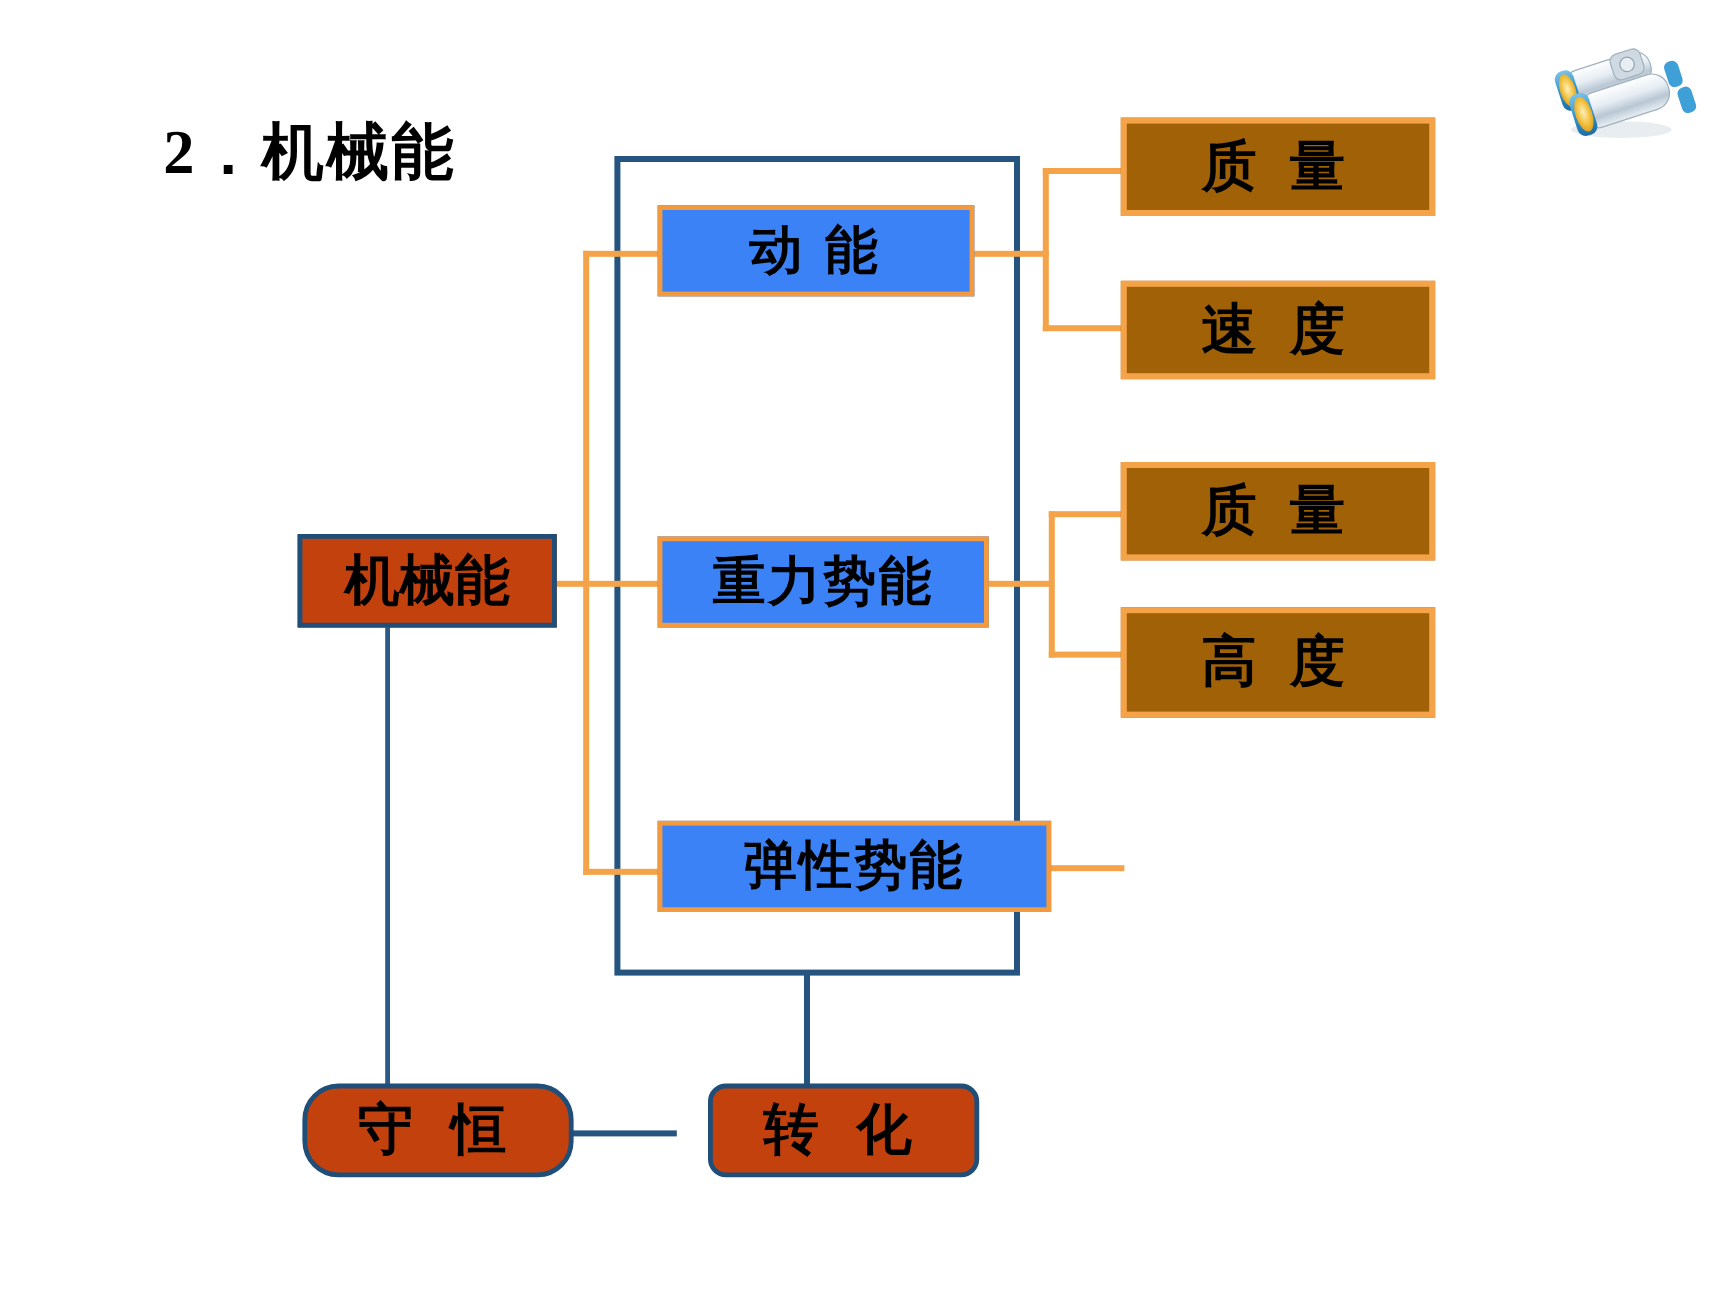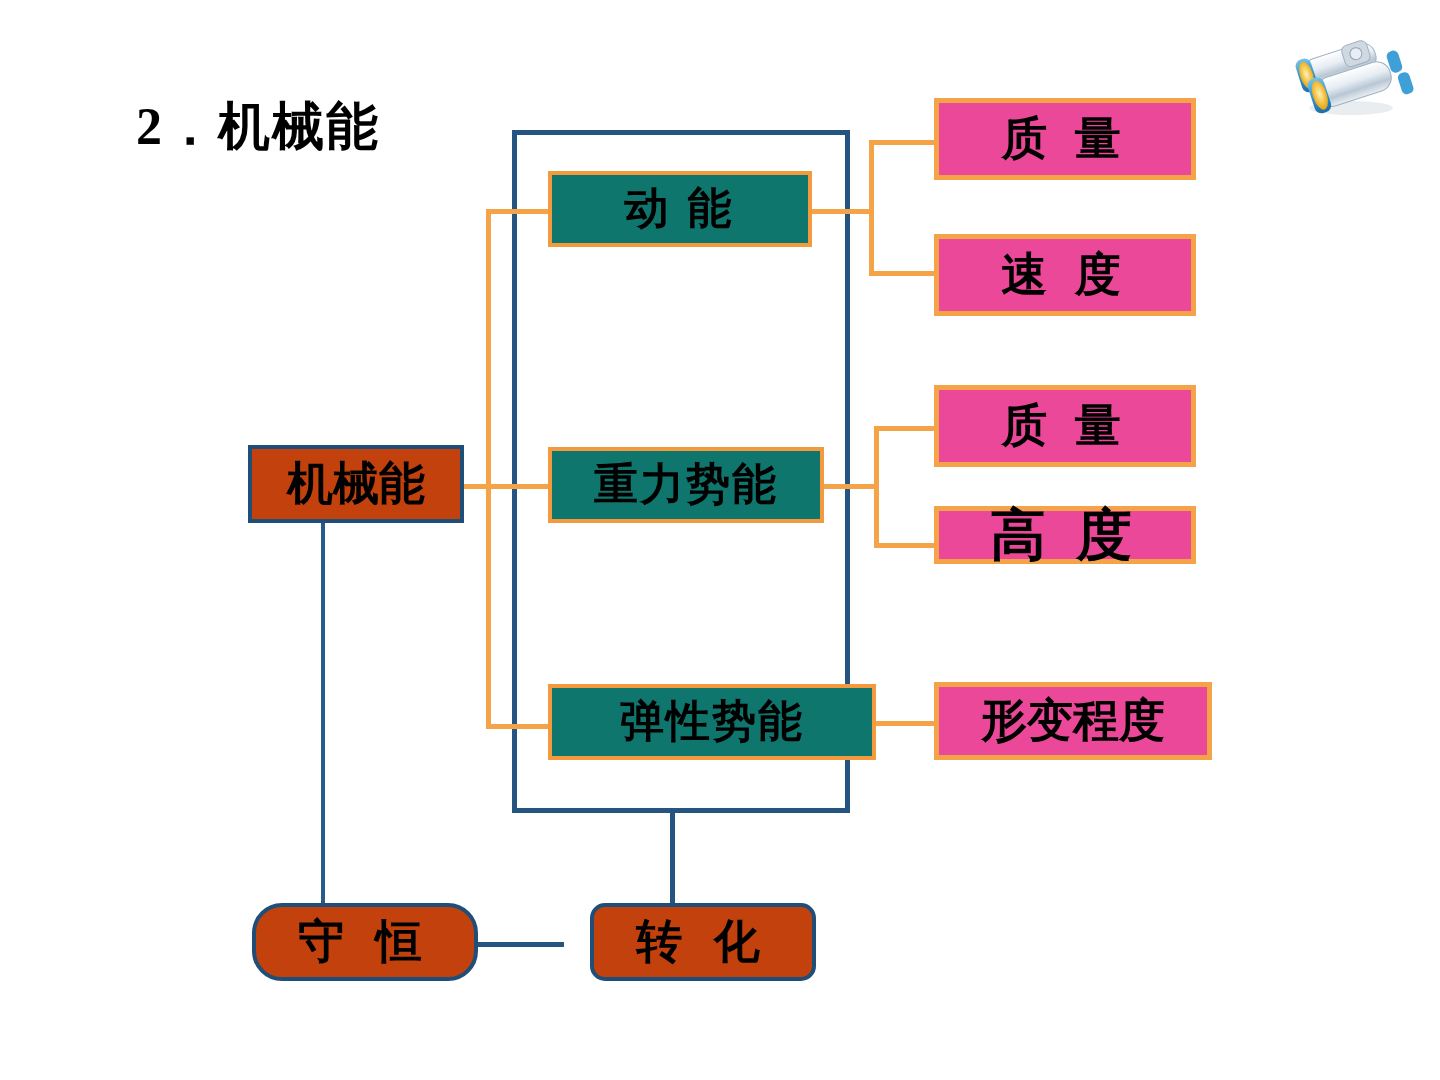--- a/index.html
+++ b/index.html
@@ -59,7 +59,7 @@
   }
   
   .node.orange-outline {
-    background: #ec4899;
+    background: #a16207;
     border: 5px solid #f5a349;
   }
 

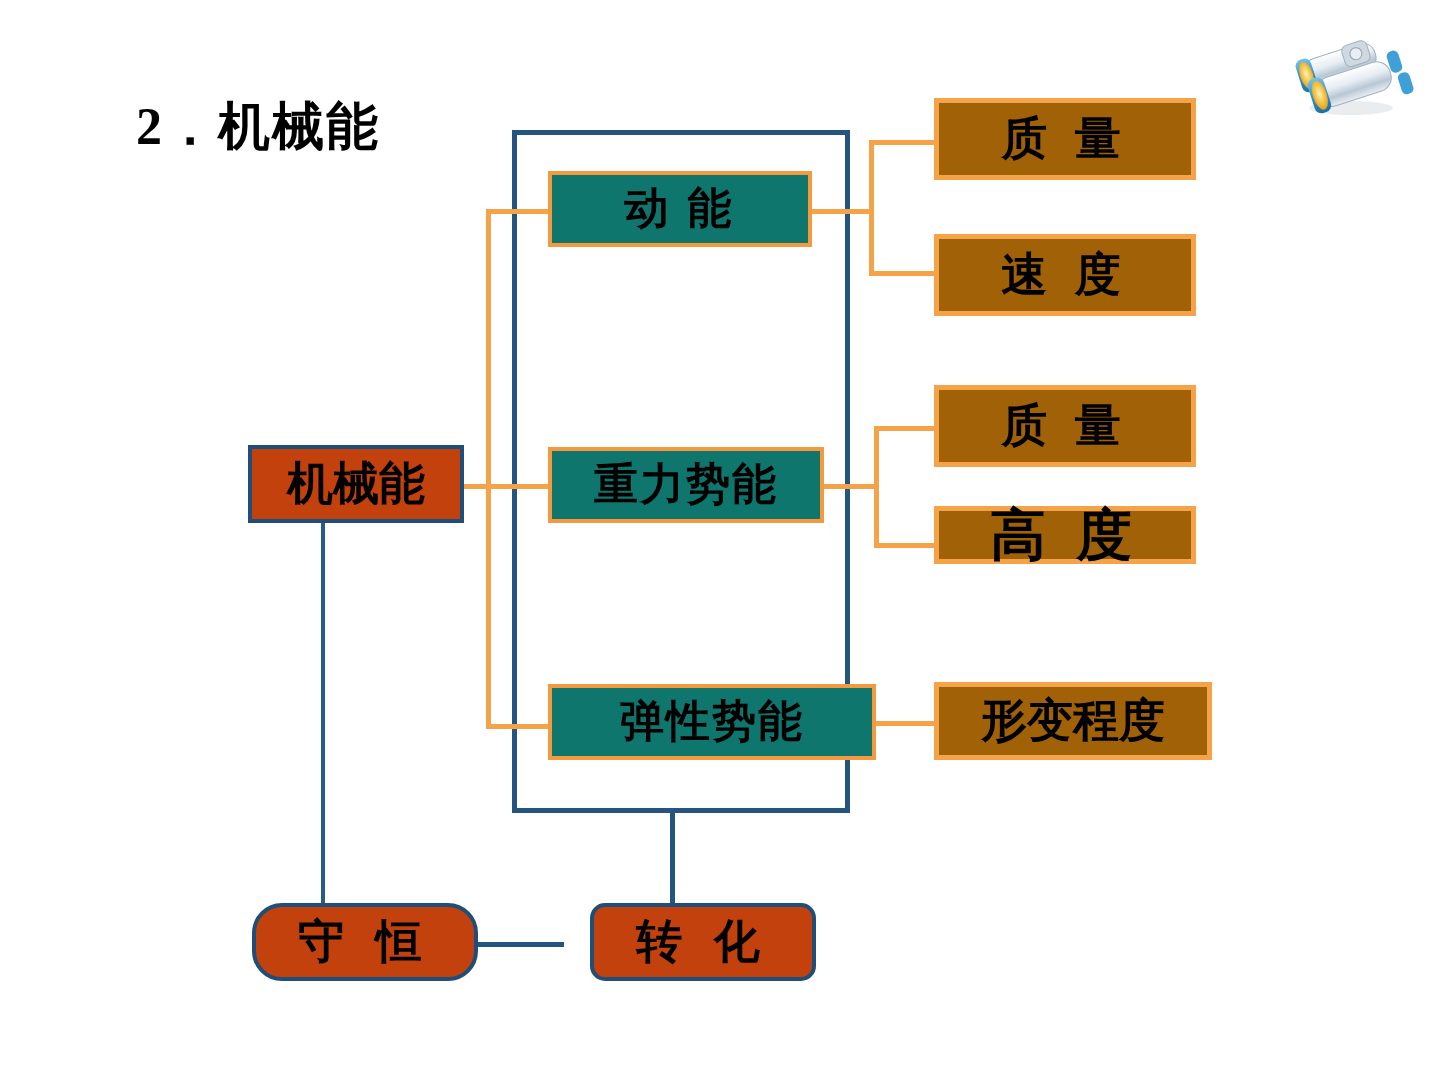--- a/index.html
+++ b/index.html
@@ -54,7 +54,7 @@
   }
   
   .node.orange-fill {
-    background: #0f766e;
+    background: #3b82f6;
     border: 4px solid #f3993e;
   }
   

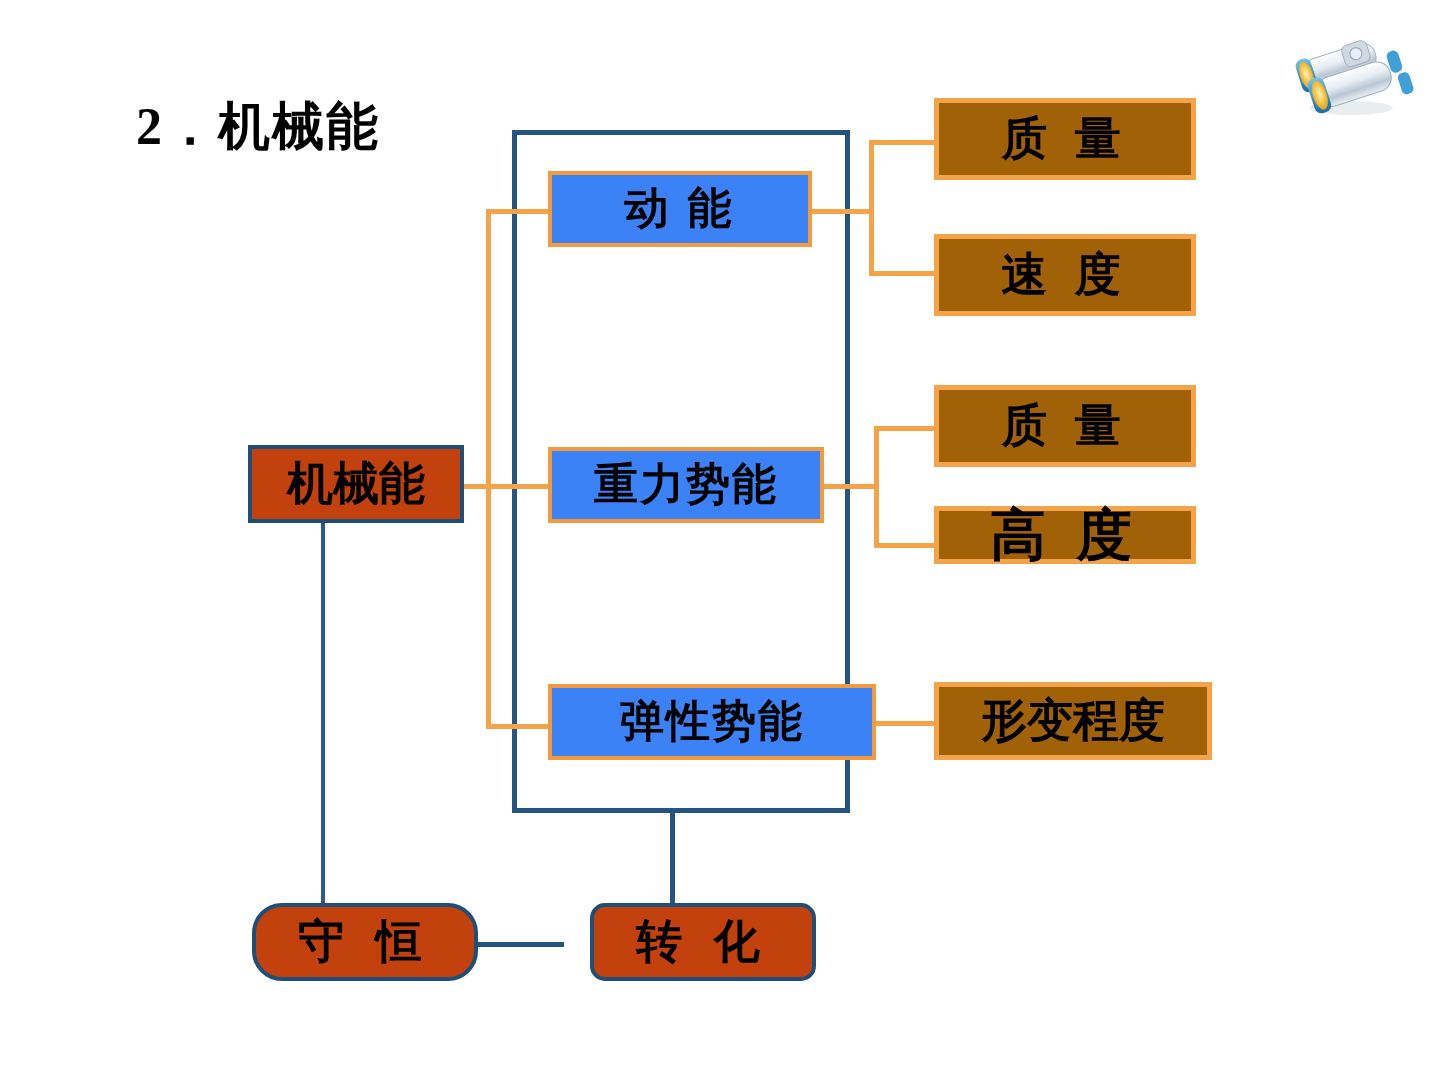--- a/index.html
+++ b/index.html
@@ -190,7 +190,7 @@
 
   <div class="node orange-outline" style="left:934px; top:385px; width:262px; height:82px; font-size:46px; letter-spacing:8px;">质  量</div>
 
-  <div class="node orange-outline" style="left:934px; top:506px; width:262px; height:58px; font-size:56px; letter-spacing:8px;">高  度</div>
+  <div class="node orange-outline" style="left:934px; top:506px; width:262px; height:92px; font-size:46px; letter-spacing:8px;">高  度</div>
 
   <div class="node orange-outline" style="left:934px; top:682px; width:278px; height:78px; font-size:46px; letter-spacing:0px;">形变程度</div>
 

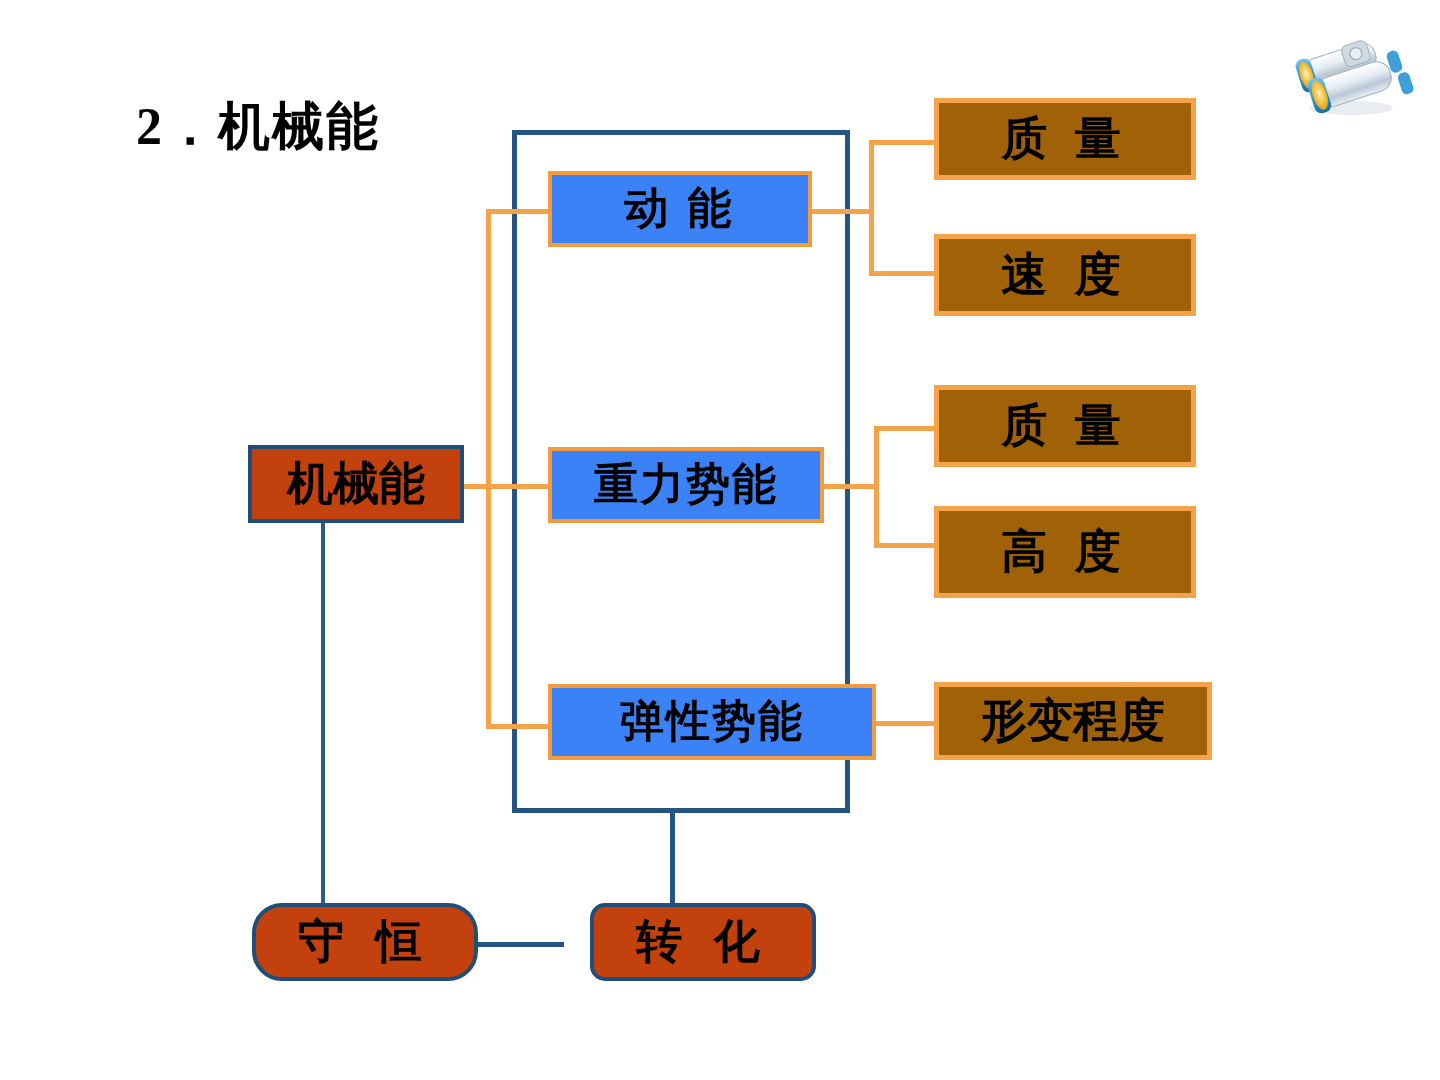--- a/index.html
+++ b/index.html
@@ -192,7 +192,6 @@
 
   <div class="node orange-outline" style="left:934px; top:506px; width:262px; height:92px; font-size:46px; letter-spacing:8px;">高  度</div>
 
-  <div class="node orange-outline" style="left:934px; top:682px; width:278px; height:78px; font-size:46px; letter-spacing:0px;">形变程度</div>
 
   <div class="node blue" style="left:222px; top:903px; width:226px; height:78px; font-size:46px; letter-spacing:10px;border-radius:30px;">守  恒</div>
 

